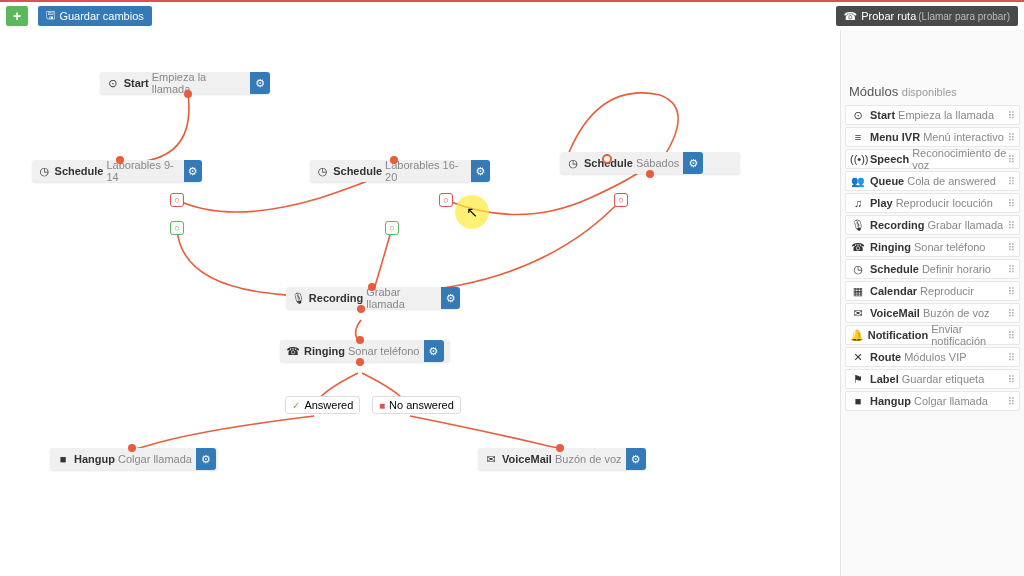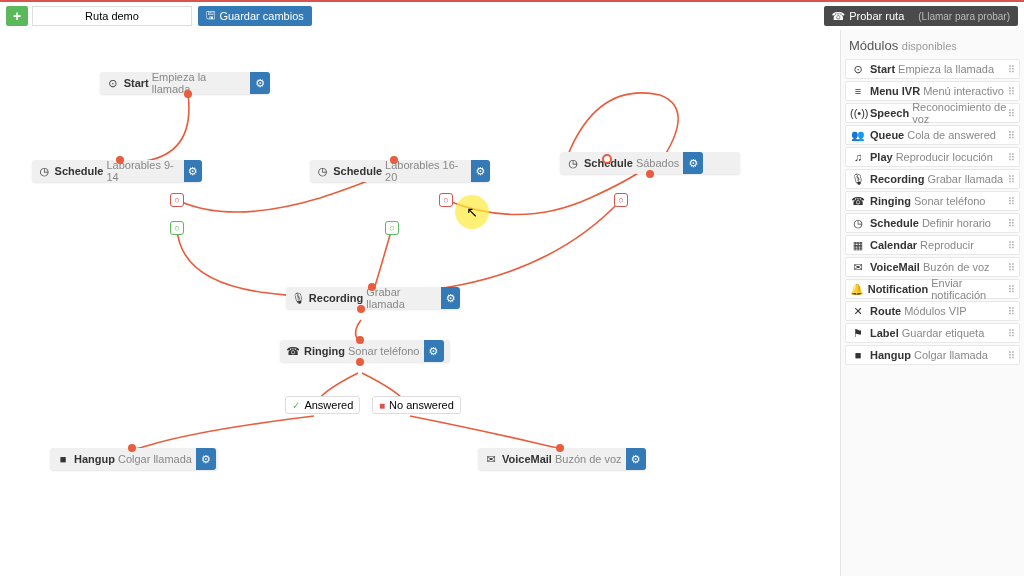--- a/index.html
+++ b/index.html
@@ -196,7 +196,6 @@
 
 <div class="topbar">
   <div class="add-btn">+</div>
-  <input class="route-name" value="Ruta demo" style="">
   <div class="save-btn">
     <span class="ico">🖫</span>
     <span>Guardar cambios</span>

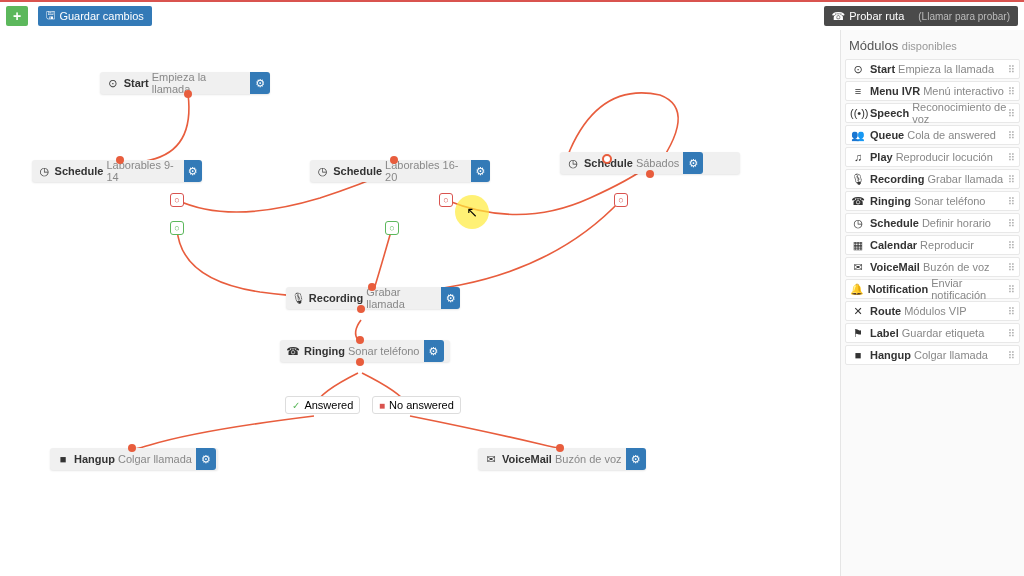--- a/index.html
+++ b/index.html
@@ -63,7 +63,7 @@
     cursor: pointer;
   }
   .test-btn .ico { margin-right: 4px; }
-  .test-btn .sub { margin-left: 14px; color: #bbb; font-size: 10px; }
+  .test-btn .sub { margin-left: 2px; color: #bbb; font-size: 10px; }
 
   .sidebar {
     position: absolute;

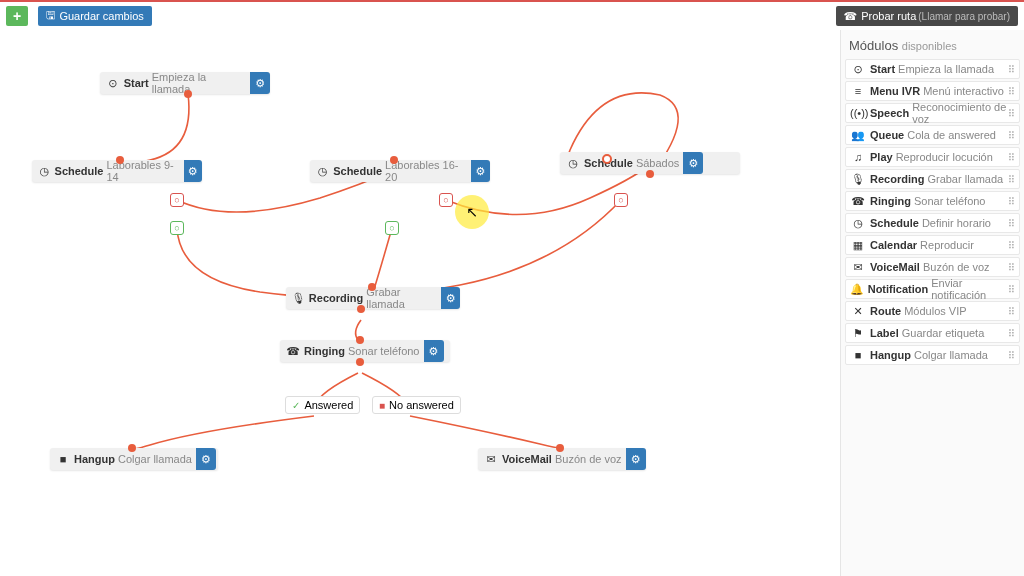--- a/index.html
+++ b/index.html
@@ -78,6 +78,7 @@
     font-size: 13px;
     color: #555;
     padding: 2px 4px 6px 4px;
+    margin-top: 46px;
   }
   .sidebar-title .sub { color: #999; font-size: 11px; }
   .mod {

